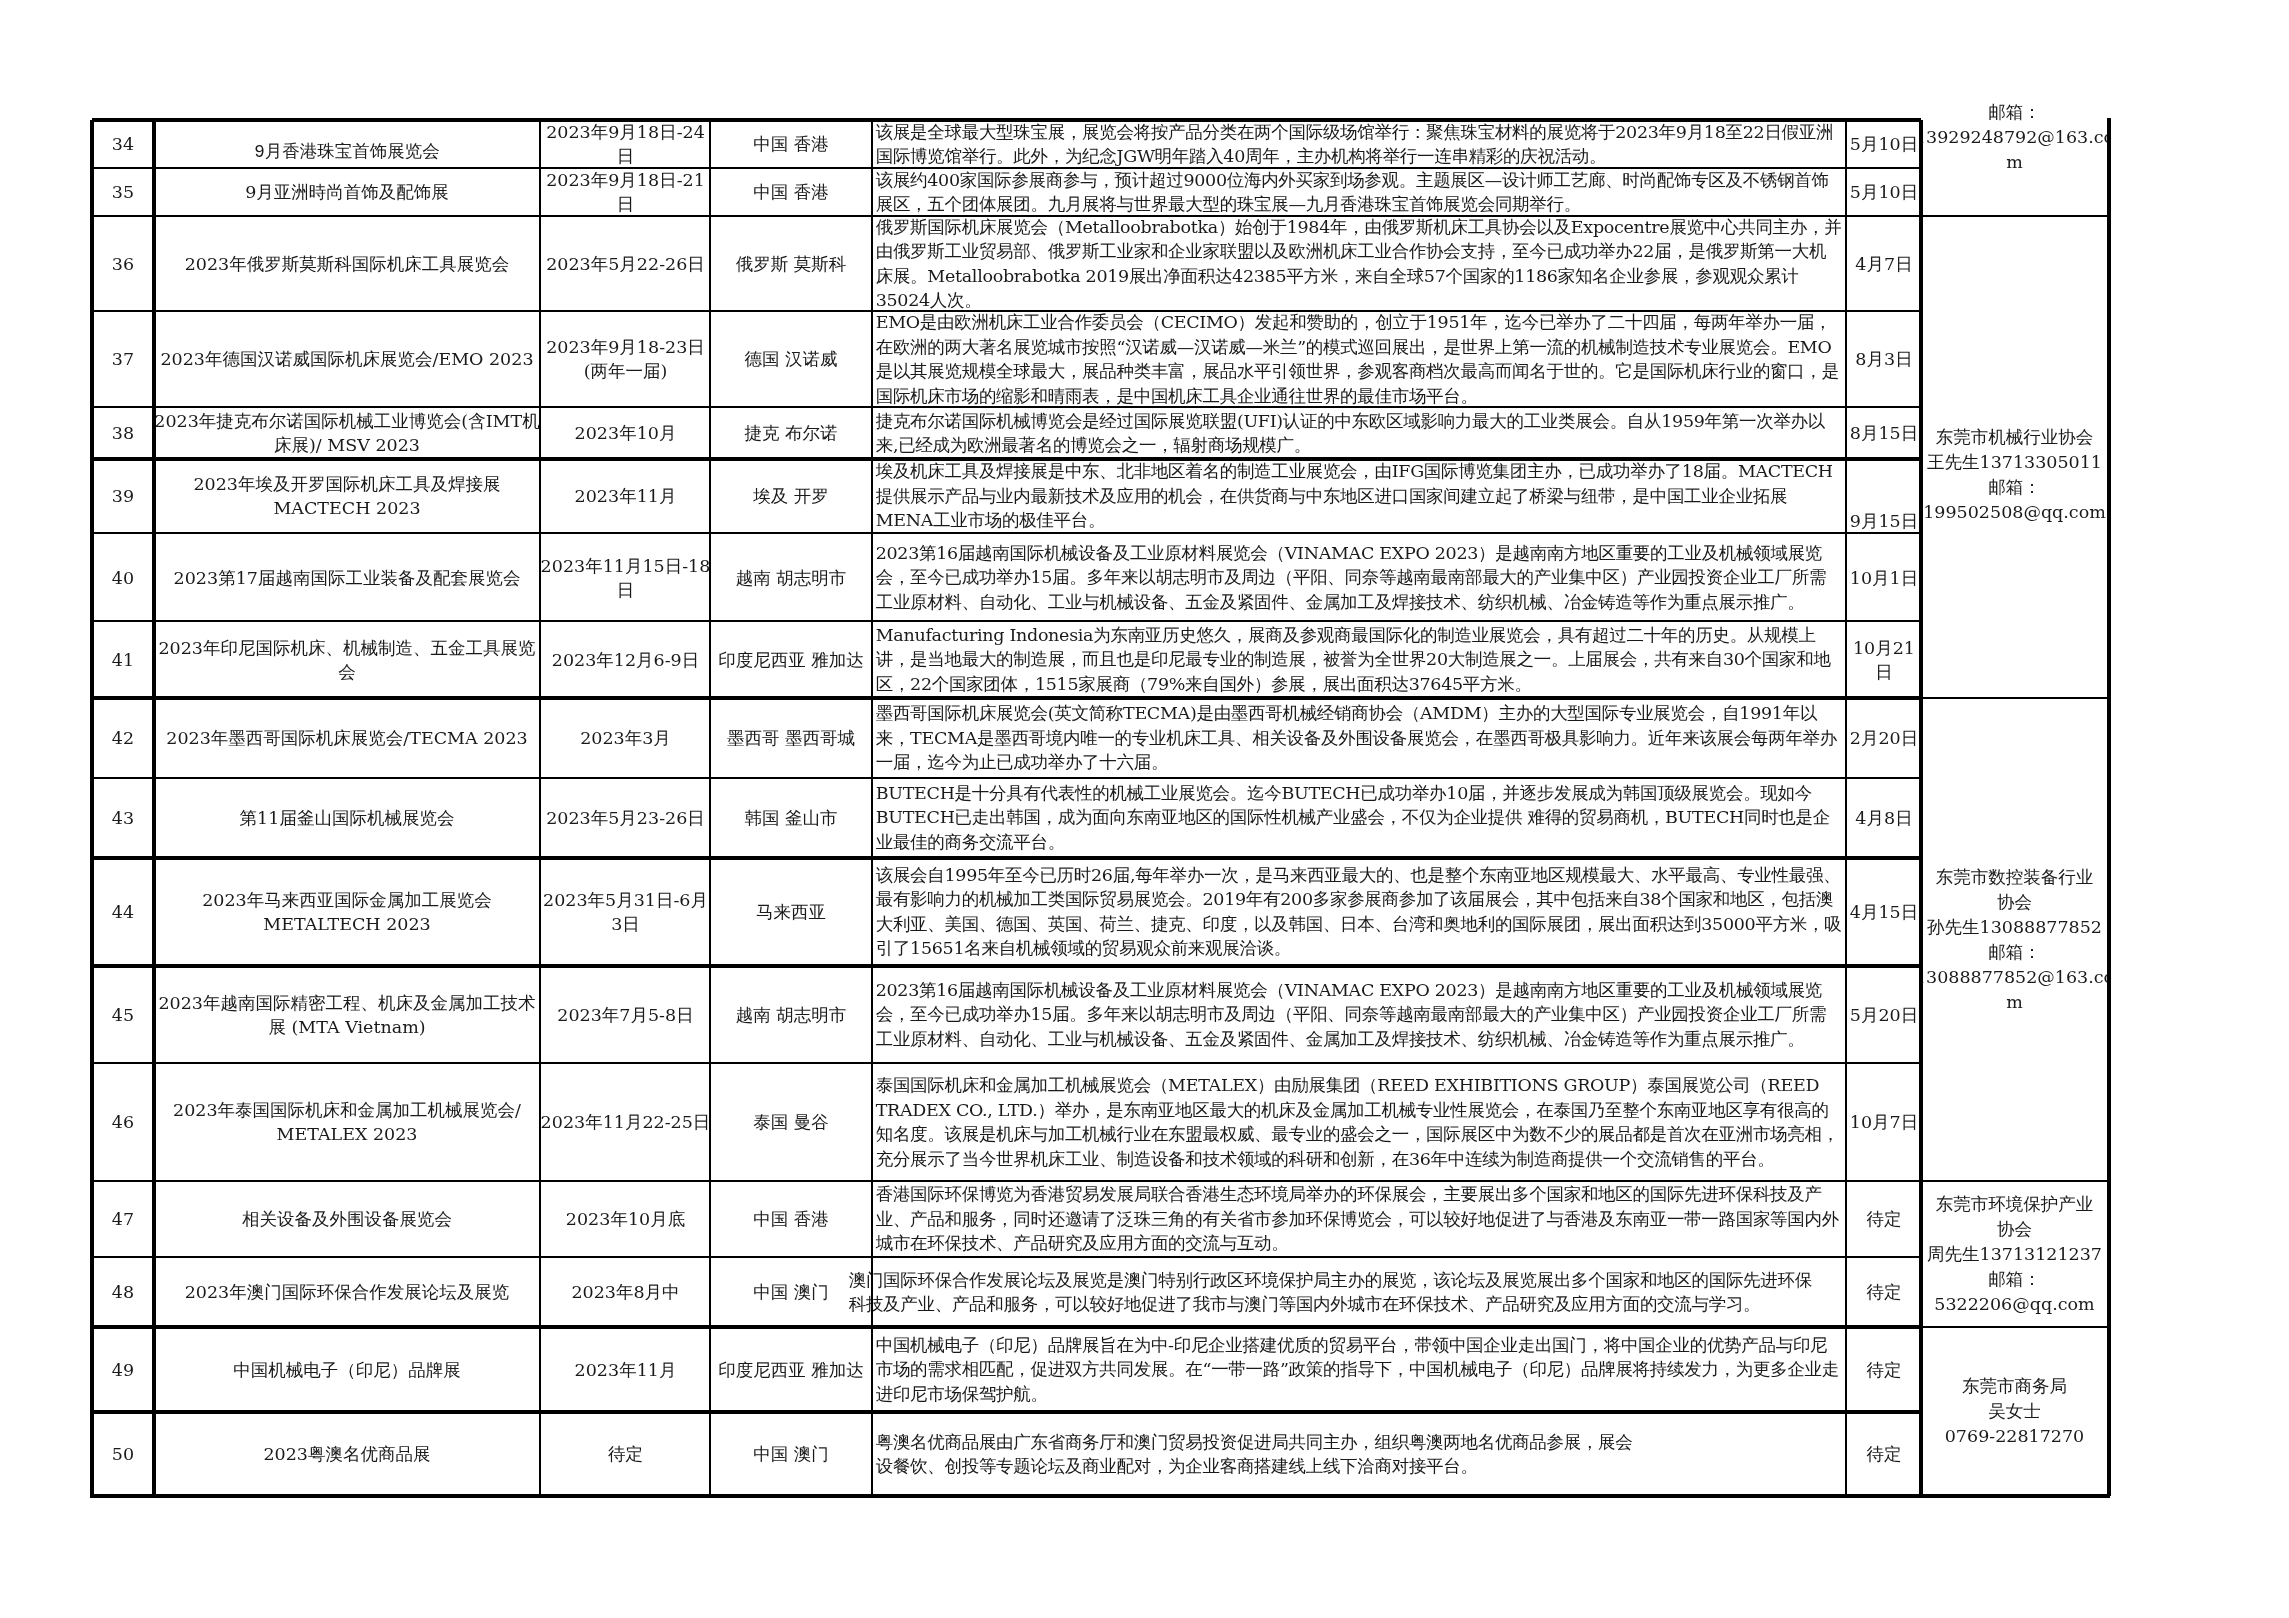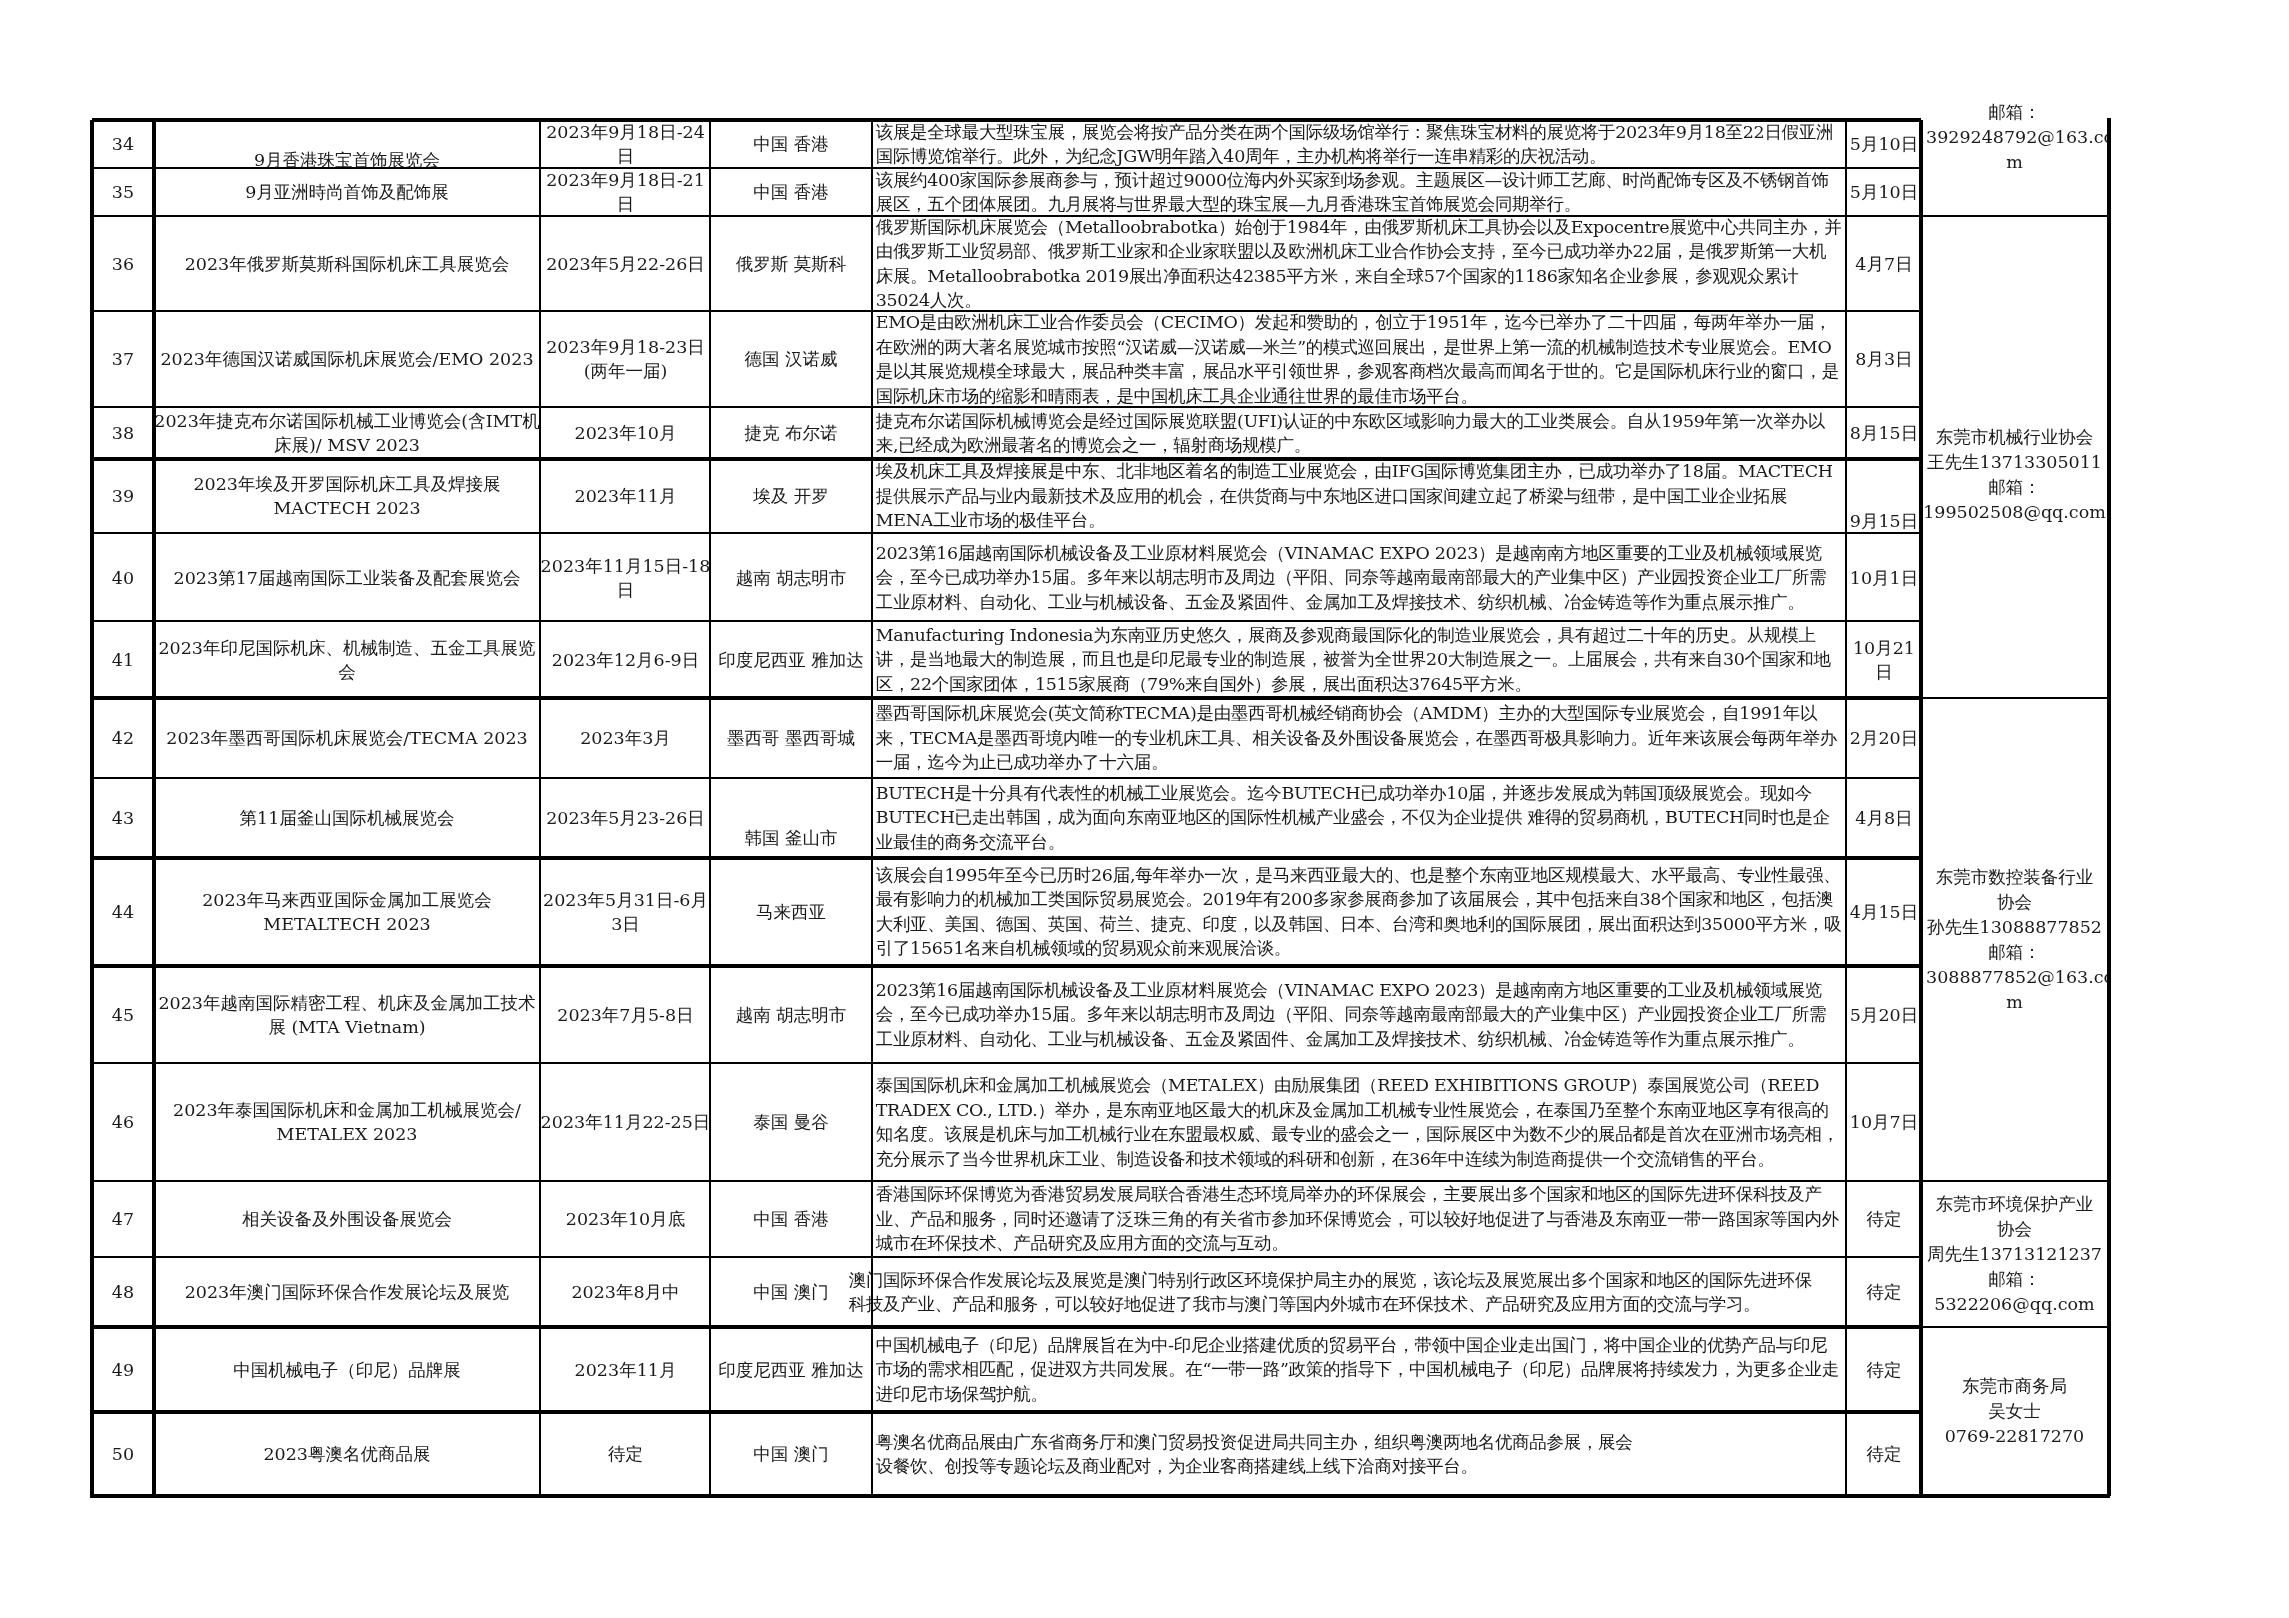--- a/index.html
+++ b/index.html
@@ -23,7 +23,7 @@
     <div class="cell" style="left: 0px; top: 0px; width: 62px; height: 48px;">
       <span>34</span>
     </div>
-    <div class="cell" style="left: 62px; top: 16px; width: 386px; height: 48px;">
+    <div class="cell" style="left: 62px; top: 8px; width: 386px; height: 48px; font-family: Liberation Mono, monospace;">
       <span>9月香港珠宝首饰展览会</span>
     </div>
     <div class="cell" style="left: 448px; top: 0px; width: 171px; height: 48px;">

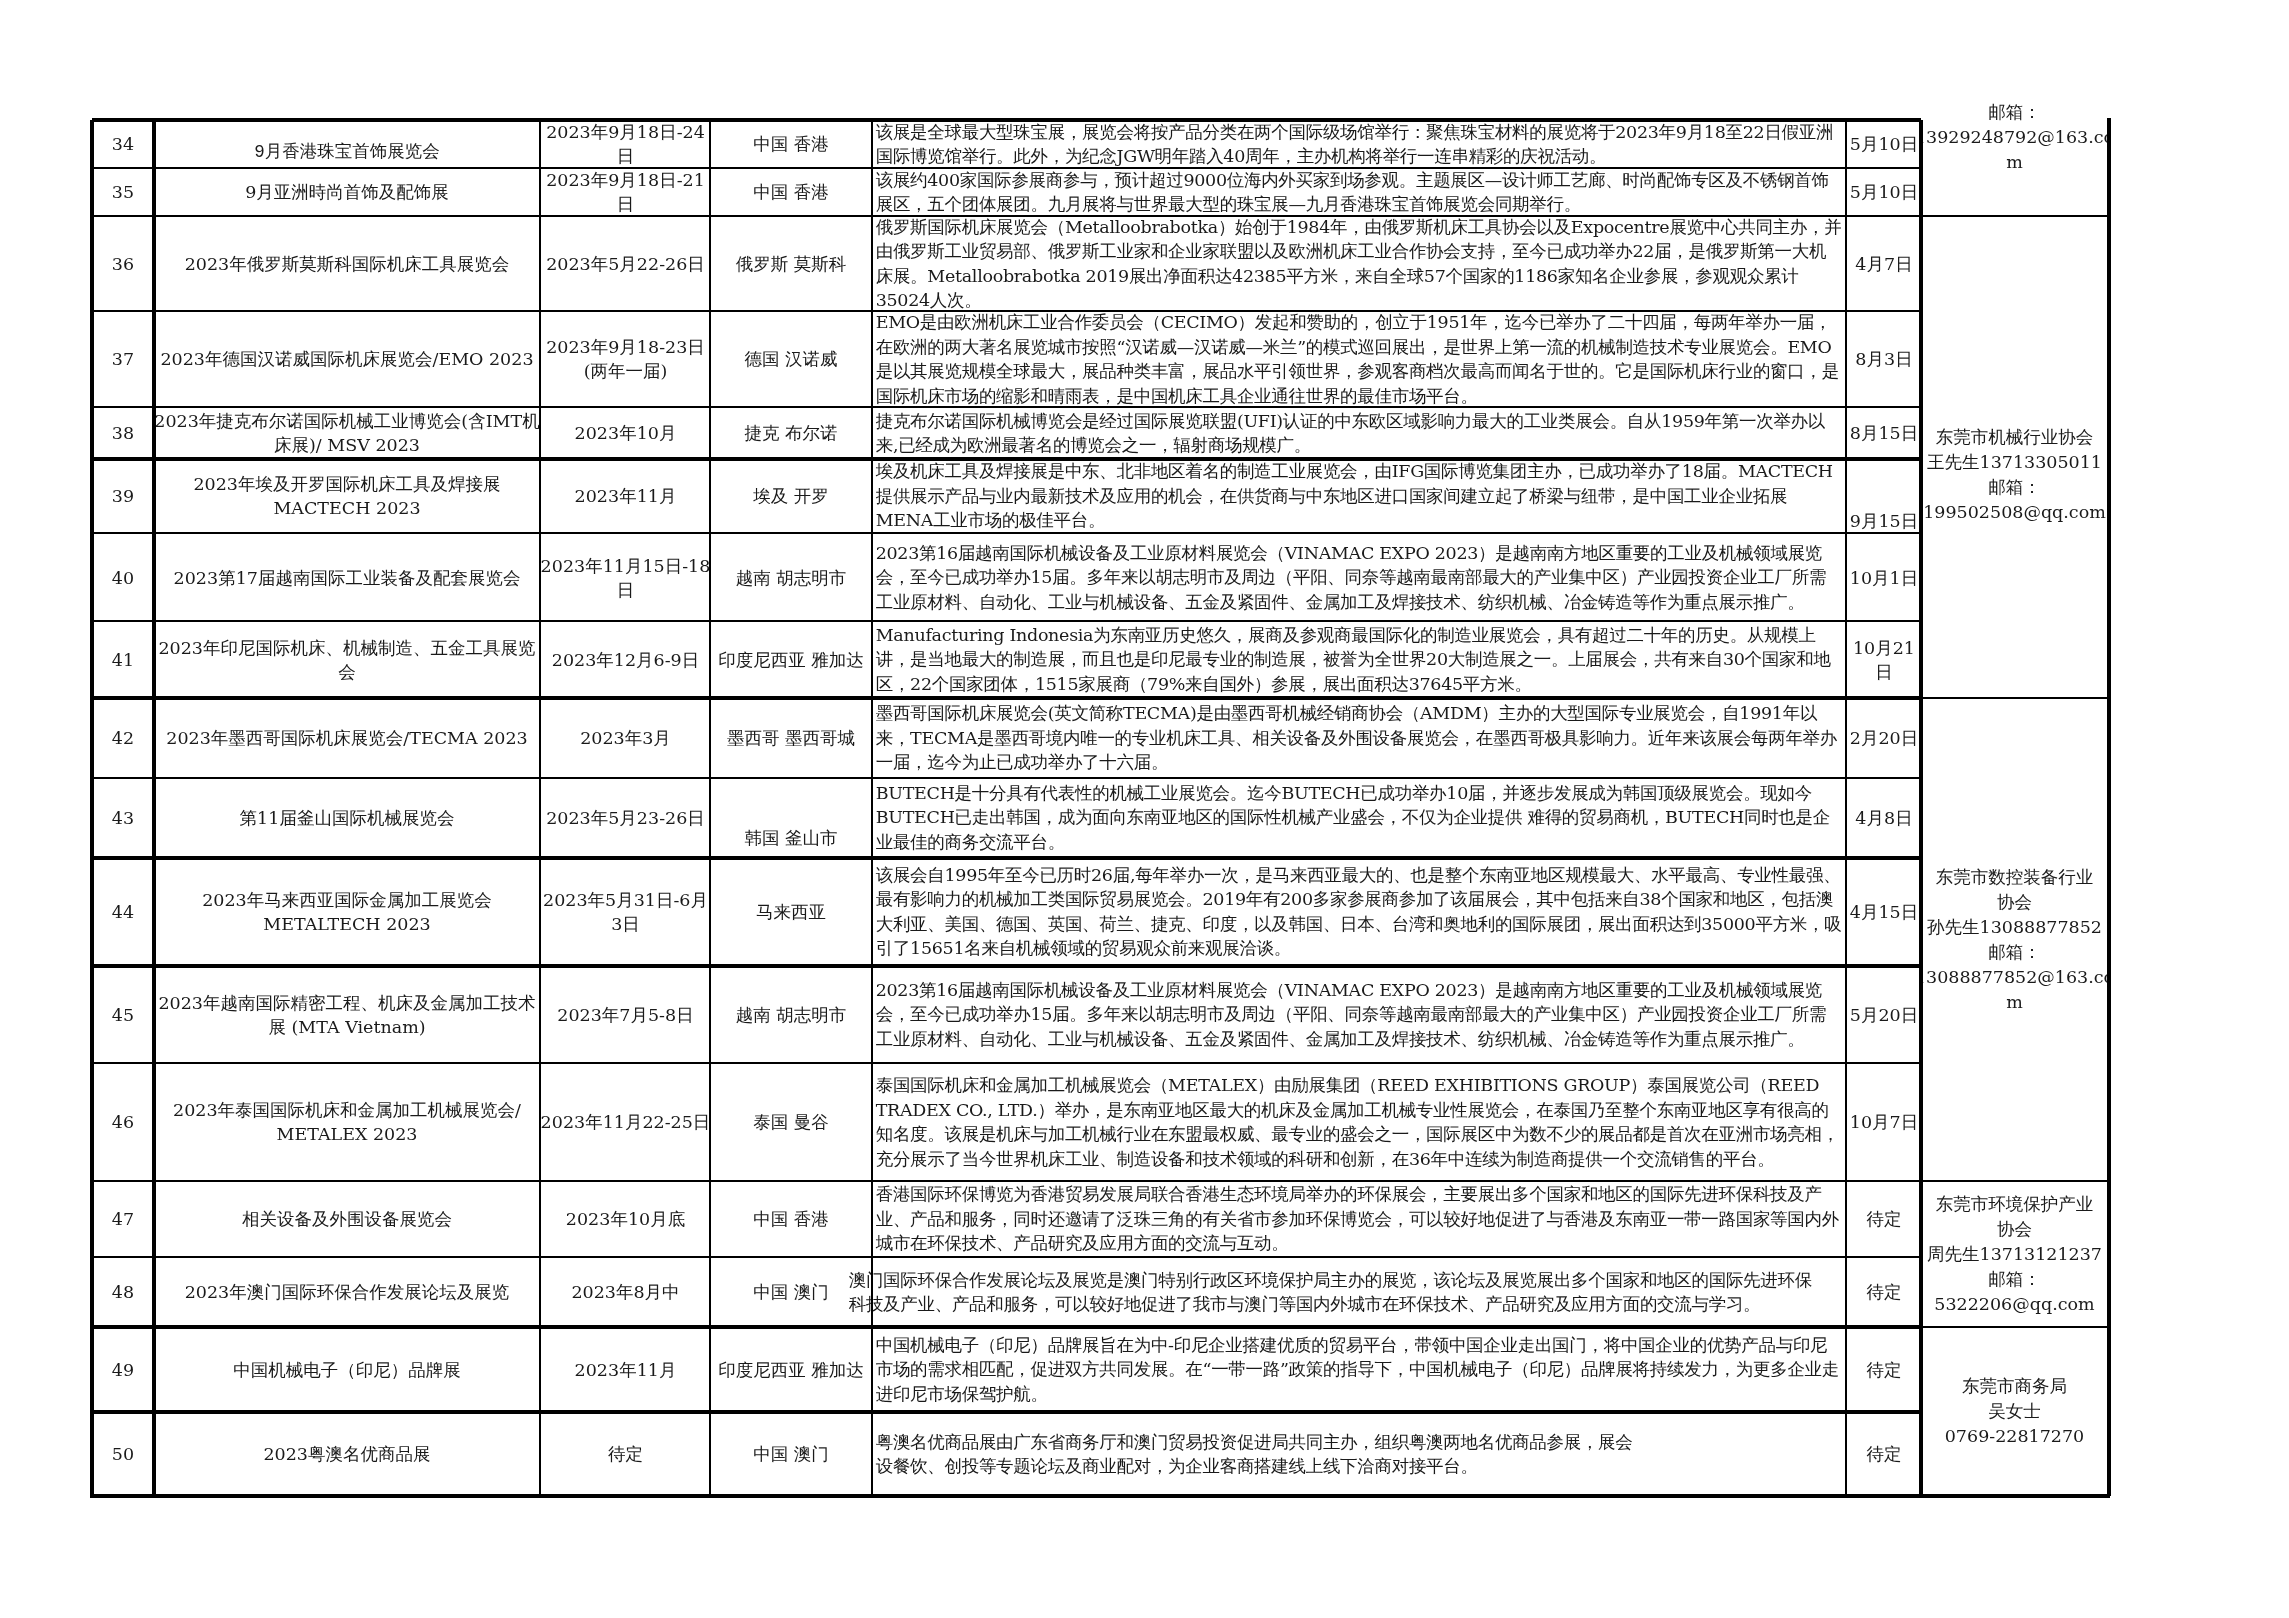--- a/index.html
+++ b/index.html
@@ -193,7 +193,7 @@
     <div class="cell" style="left: 448px; top: 658px; width: 171px; height: 79px;">
       <span>2023年5月23-26日</span>
     </div>
-    <div class="cell" style="left: 618px; top: 658px; width: 162px; height: 79px; margin-top: 20px;">
+    <div class="cell" style="left: 618px; top: 658px; width: 162px; height: 79px;">
       <span>韩国  釜山市</span>
     </div>
     <div class="cell desc" style="left: 780px; top: 658px; width: 974px; height: 79px;">

